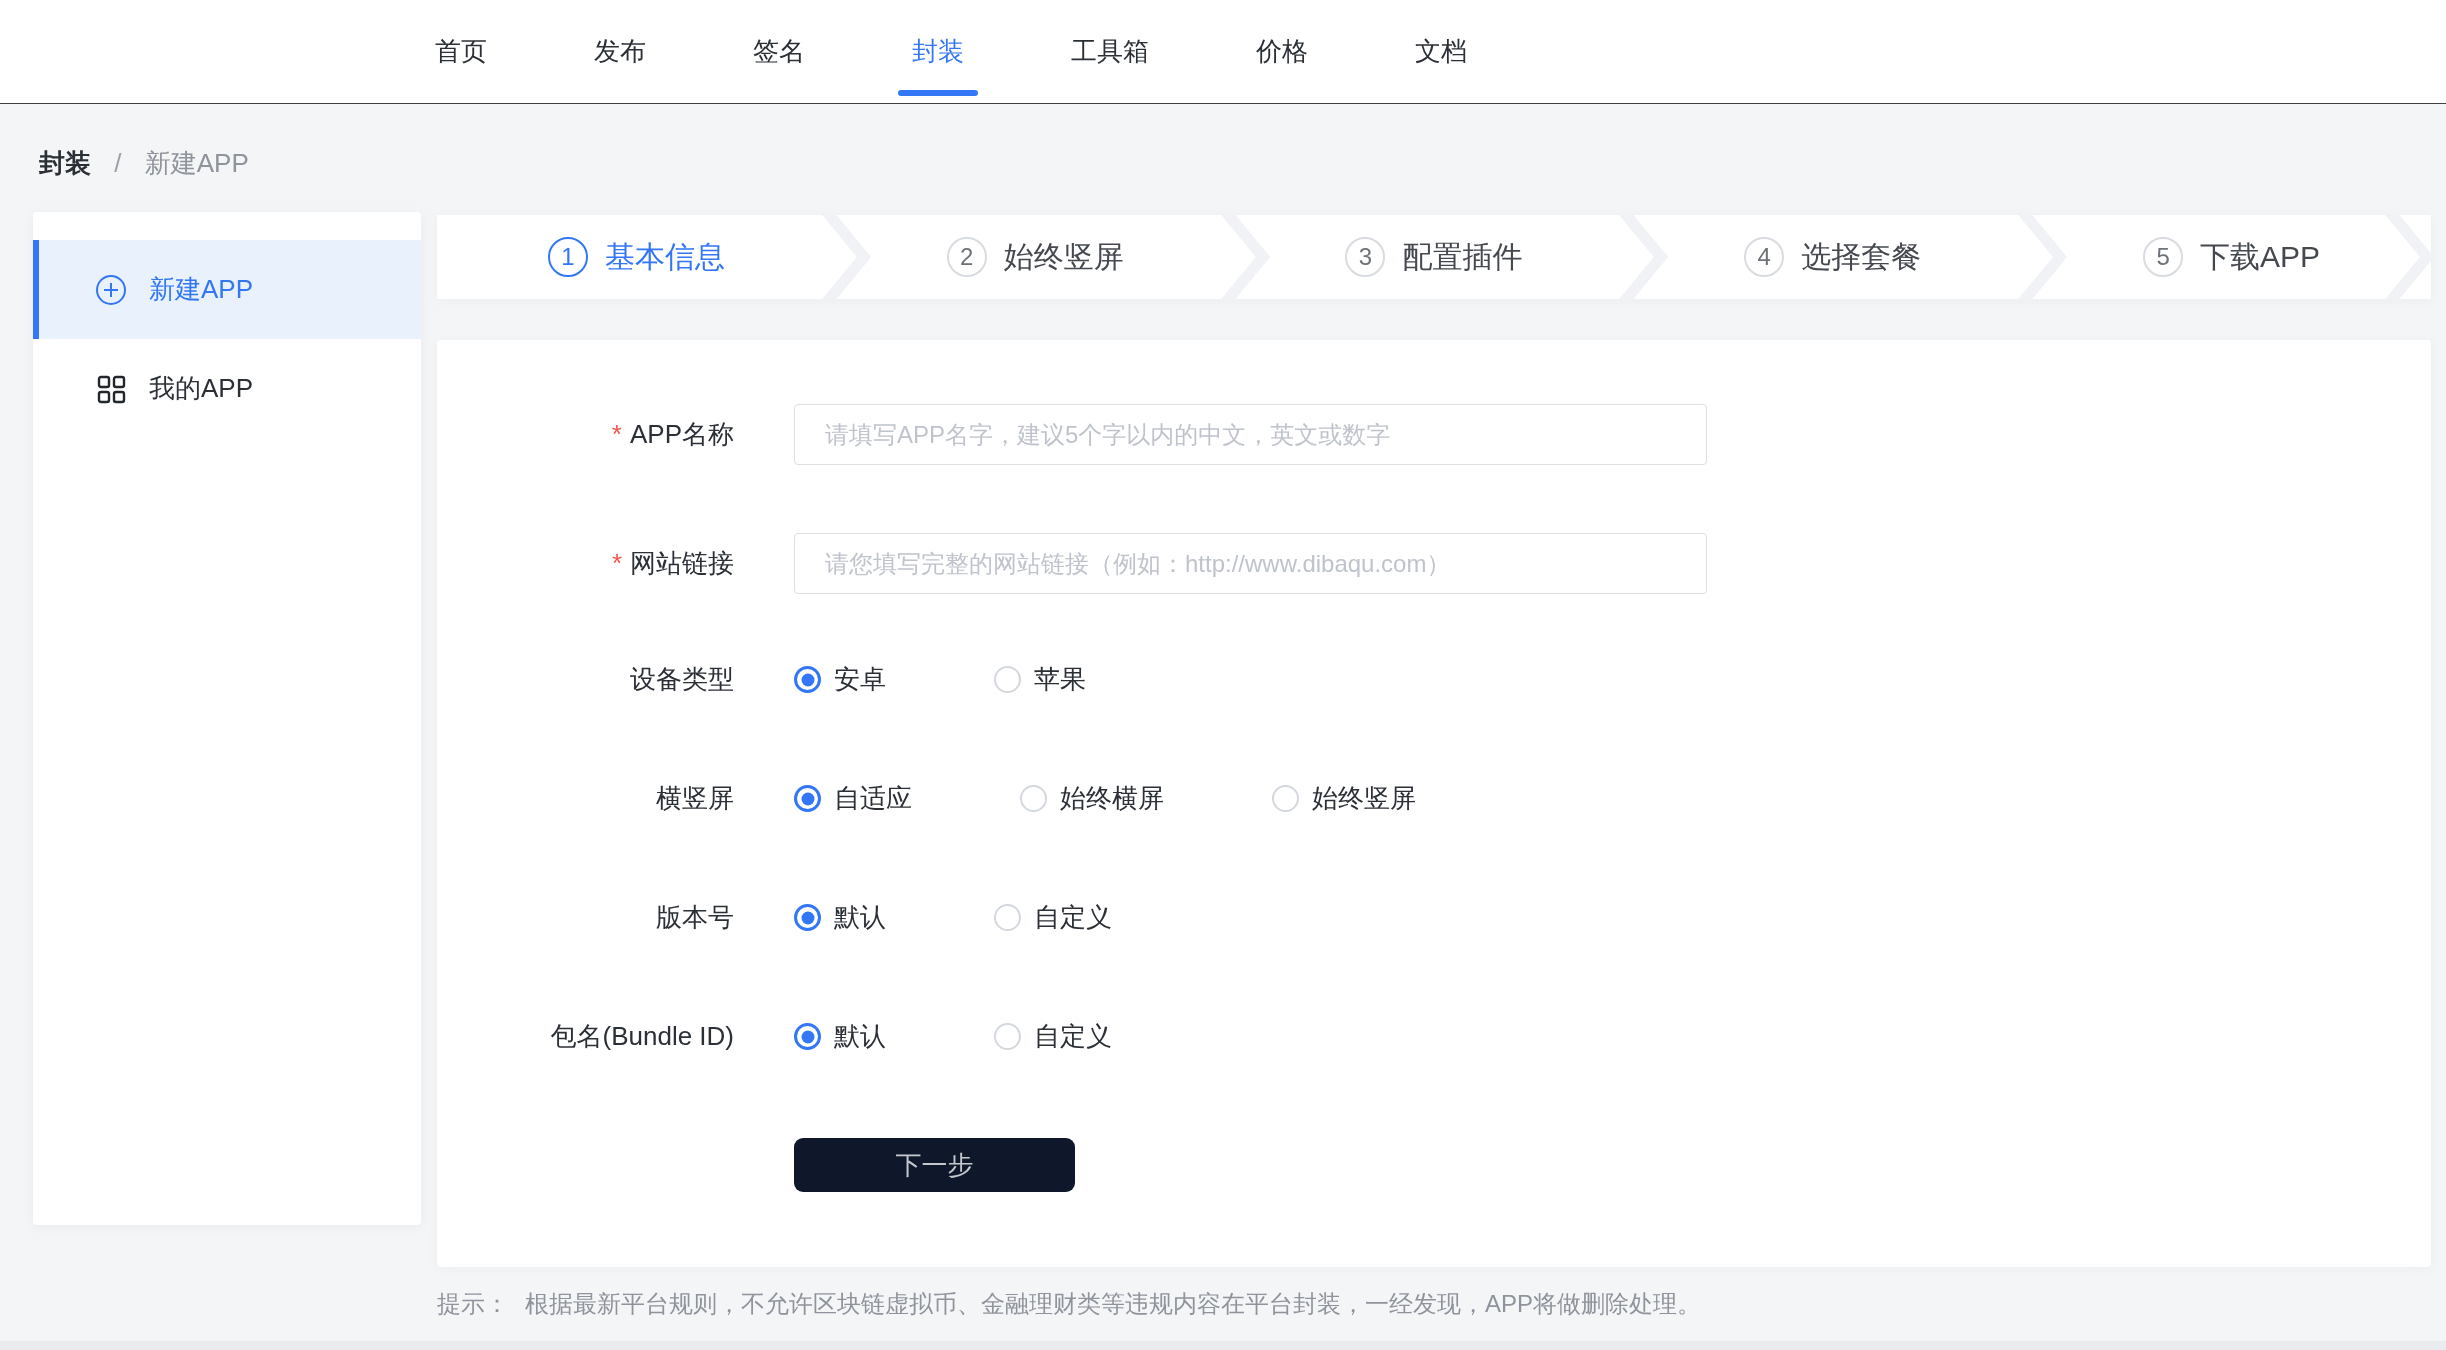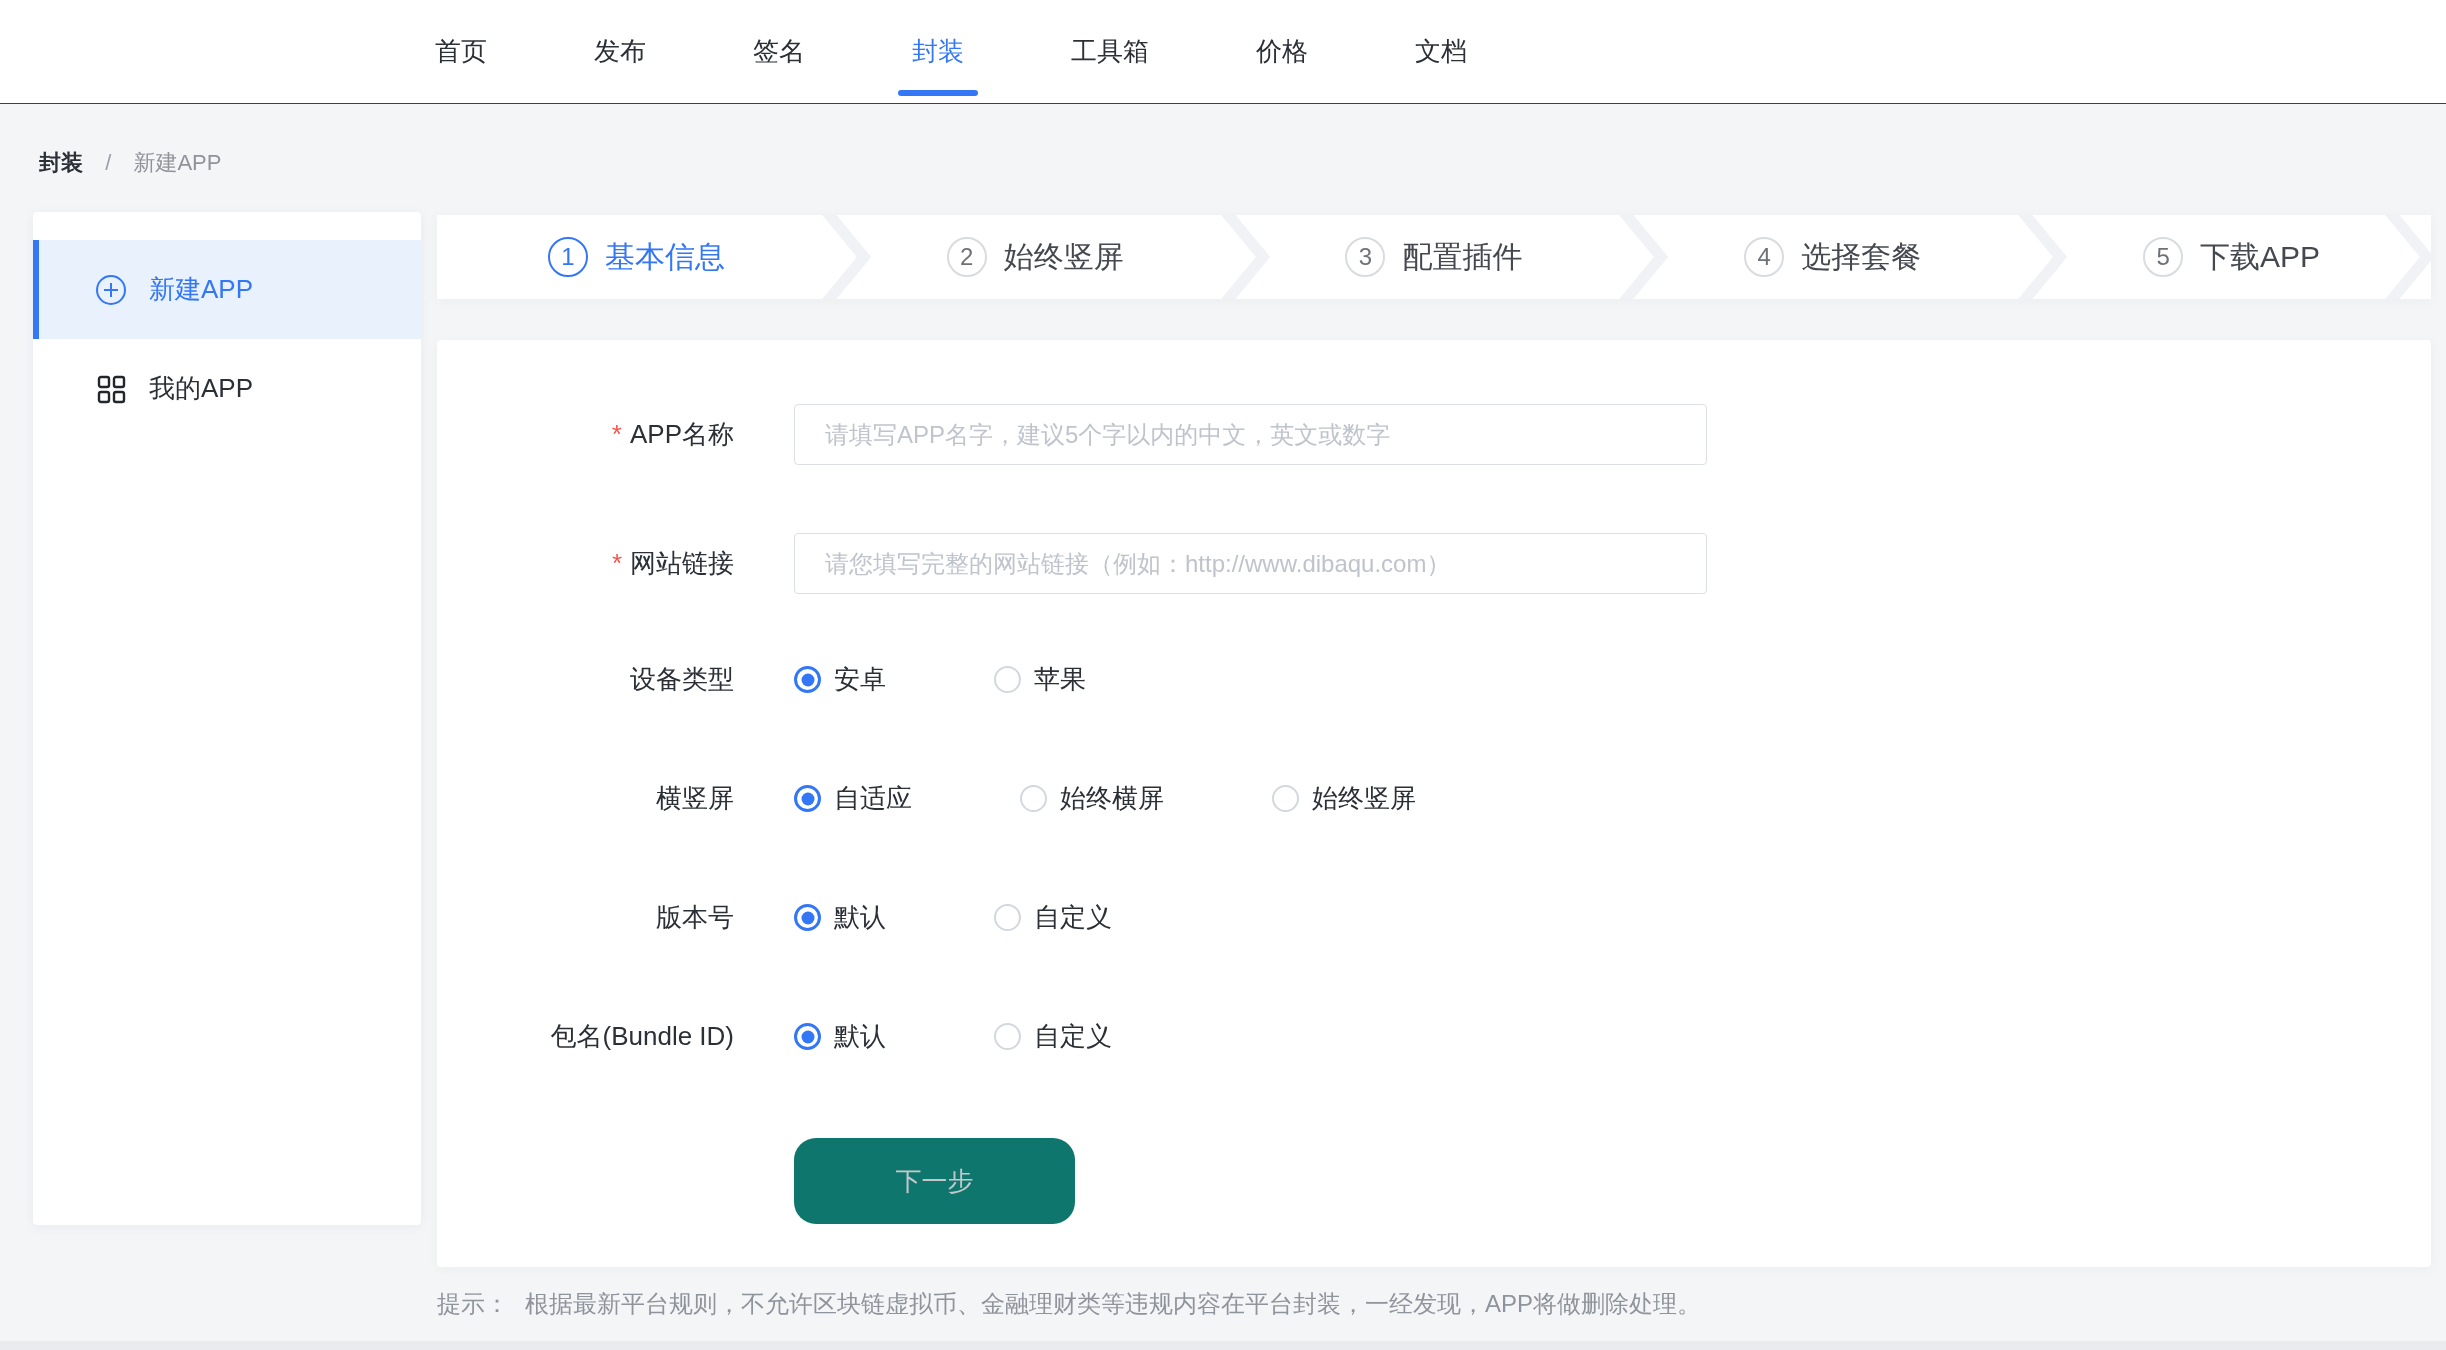--- a/index.html
+++ b/index.html
@@ -22,7 +22,7 @@
     height:6px; border-radius:3px; background:#3377f6;
   }
   
-  .breadcrumb { padding:44px 0 0 39px; font-size:22px; line-height:30px; }
+  .breadcrumb { padding:44px 0 0 39px; font-size:26px; line-height:30px; }
   .crumb-parent { color:#2b2f36; font-weight:700; cursor:pointer; }
   .crumb-sep { color:#9b9fa8; margin:0 16px; }
   .crumb-current { color:#8f939b; }

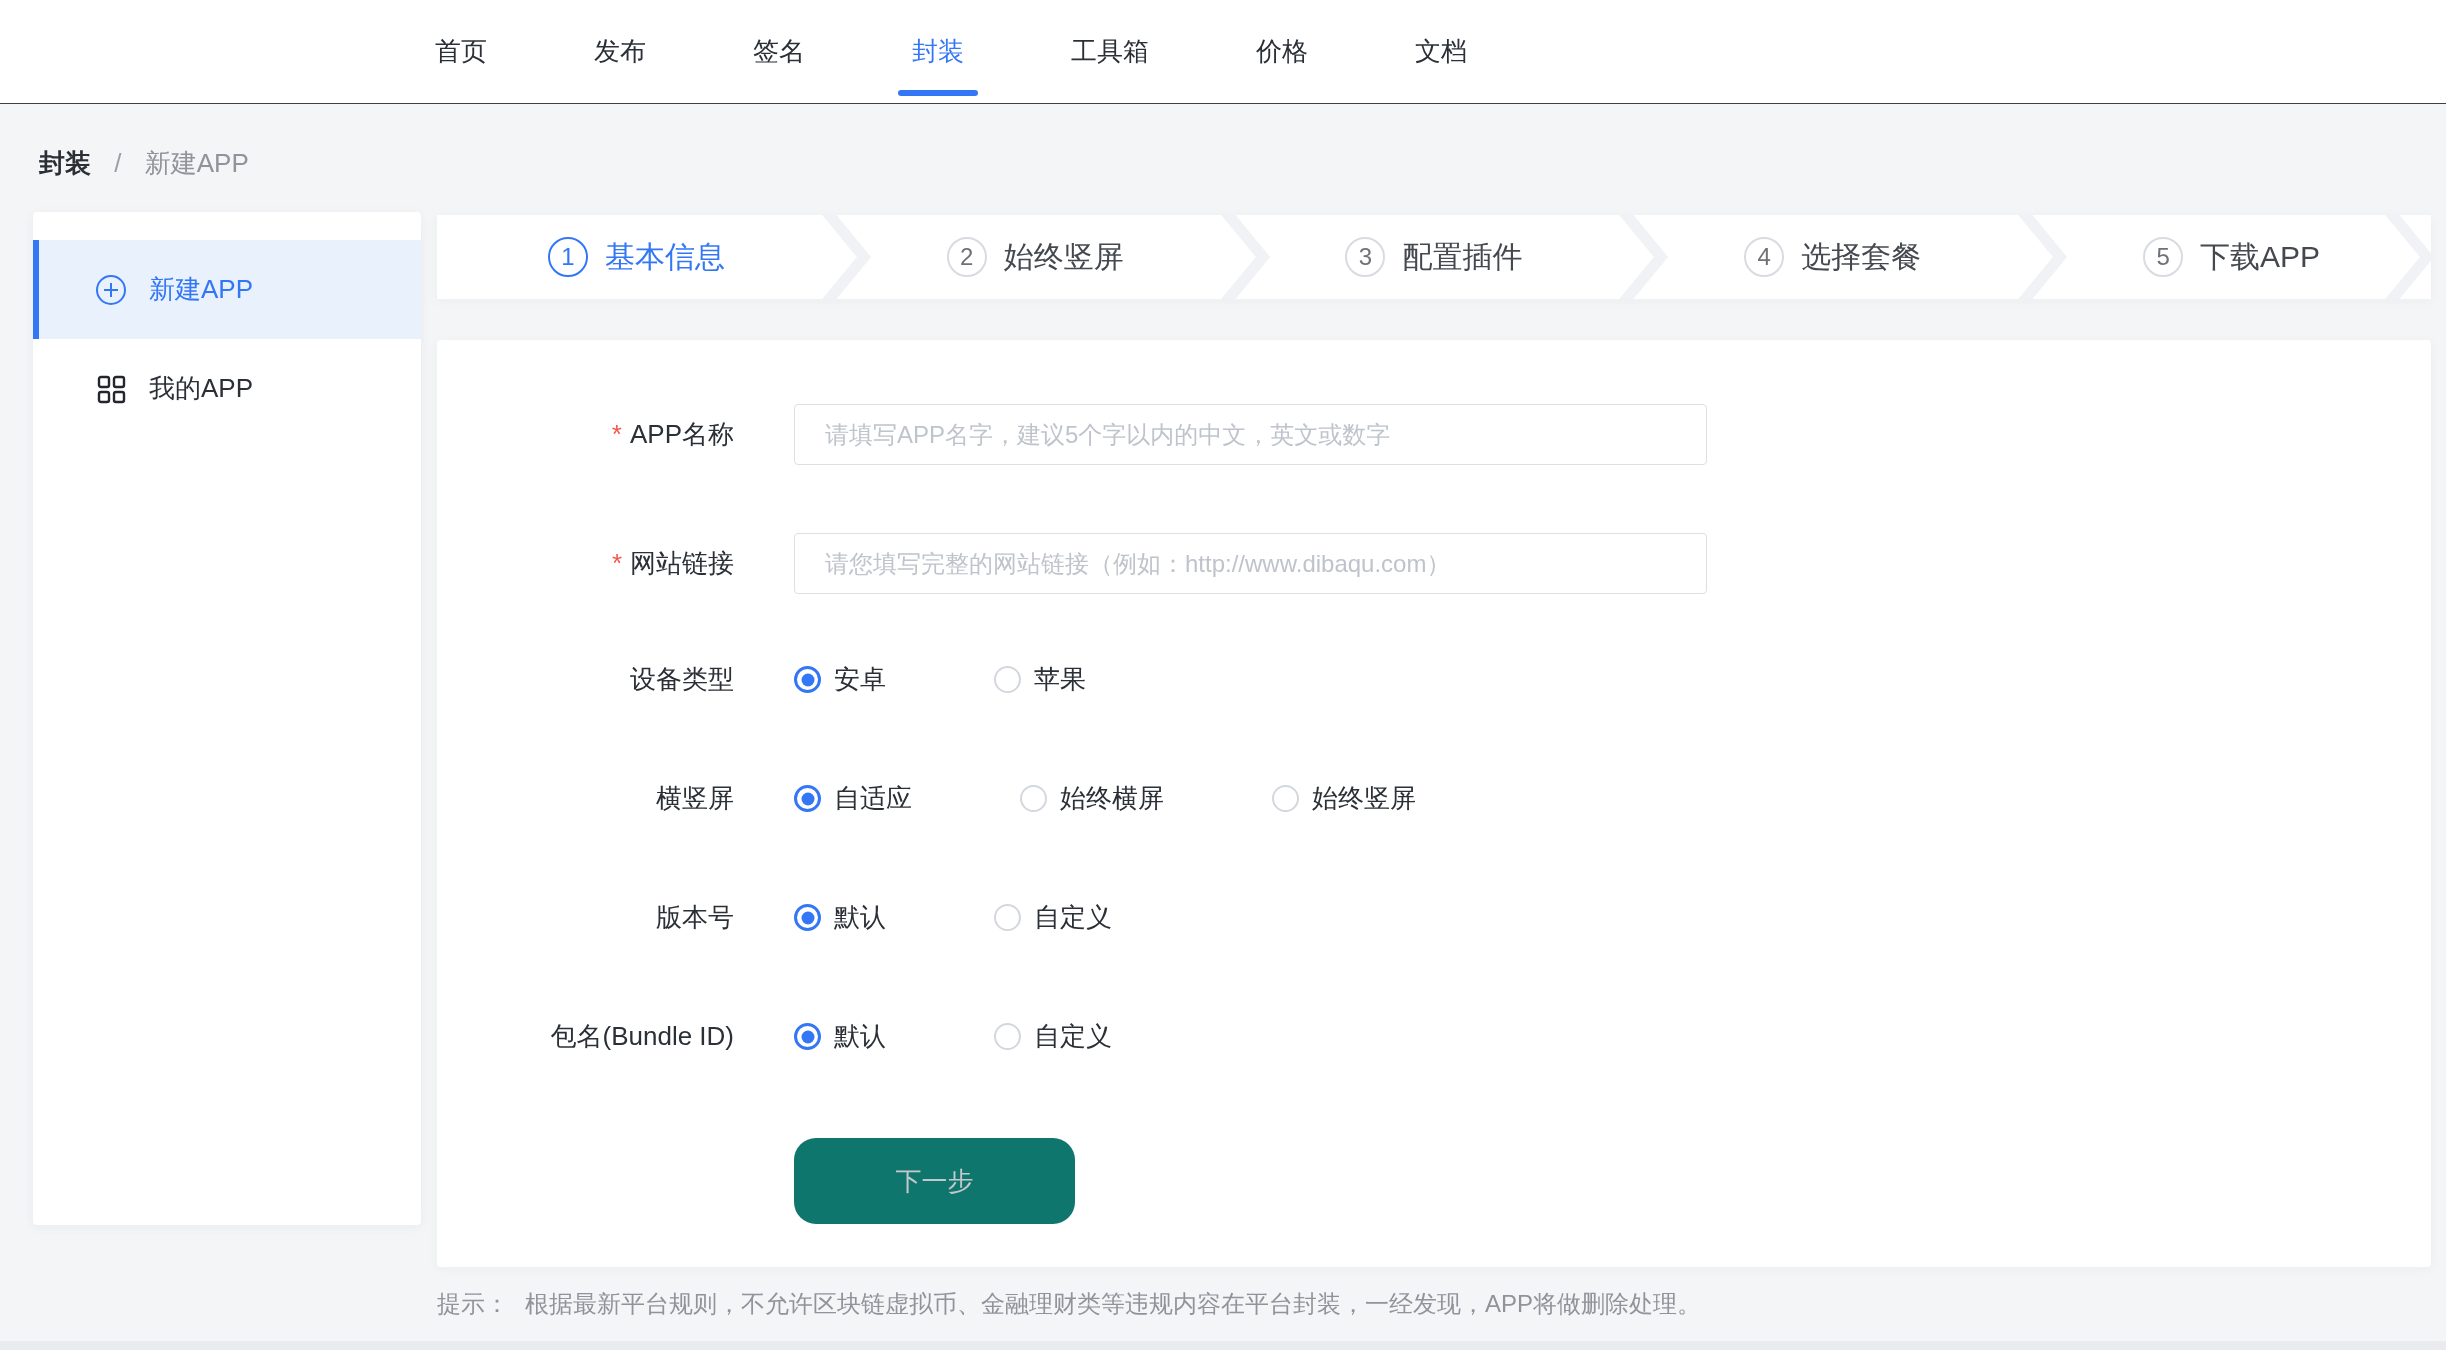--- a/index.html
+++ b/index.html
@@ -91,8 +91,8 @@
     background:#3377f6; top:50%; left:50%; transform:translate(-50%,-50%);
   }
   .next-btn {
-    margin-left:357px; width:281px; height:86px; background:#0f766e; color:#c4c7cc;
-    font-size:26px; border:none; border-radius:22px; font-family:"Liberation Sans", sans-serif;
+    margin-left:357px; width:281px; height:54px; background:#0f172a; color:#c4c7cc;
+    font-size:26px; border:none; border-radius:9px; font-family:"Liberation Sans", sans-serif;
     cursor:not-allowed;
   }
   

